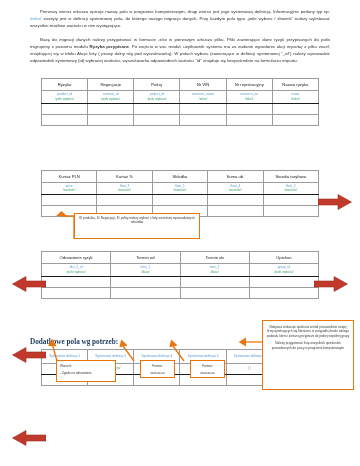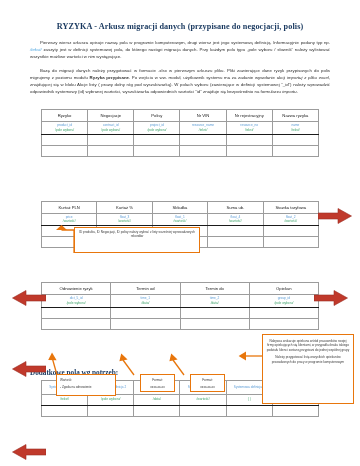--- a/index.html
+++ b/index.html
@@ -112,7 +112,6 @@
 
 <div class="page">
 
-  <h1 class="doc-title">RYZYKA - Arkusz migracji danych (przypisane do negocjacji, polis)</h1>
 
   <p class="para p1"><span>Pierwszy wiersz arkusza opisuje nazwę pola w programie komputerowym, drugi wiersz jest jego systemową definicją. Informacyjnie podany typ np. </span><span class="hl">/tekst/</span><span> zaszyty jest w definicji systemowej pola, do którego nastąpi migracja danych. Przy każdym polu typu „pole wyboru / słownik” należy wylistować wszystkie możliwe wartości w nim występujące.</span></p>
 

